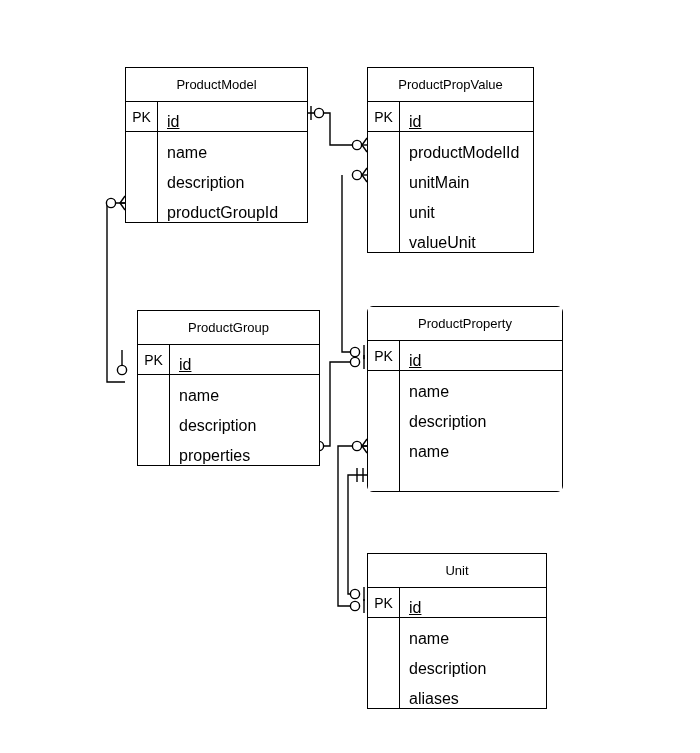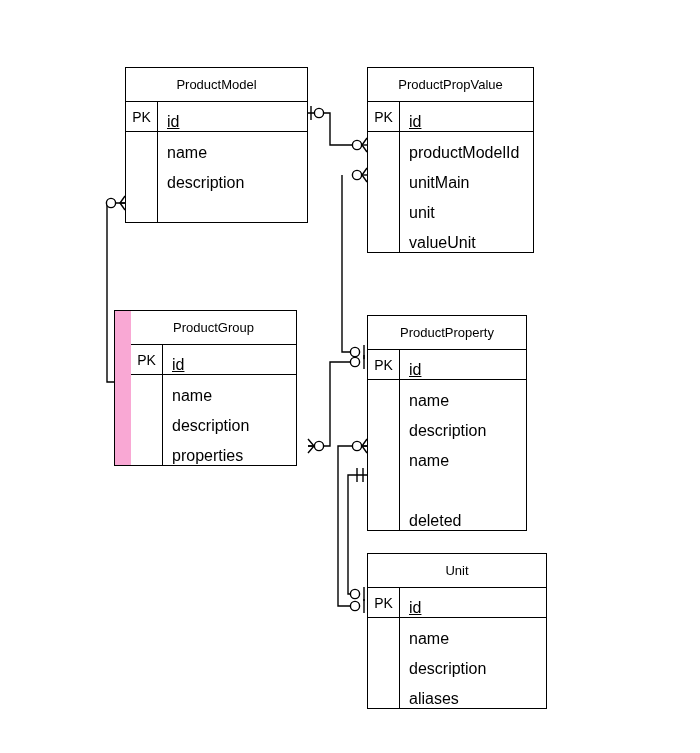--- a/index.html
+++ b/index.html
@@ -173,6 +173,7 @@
     </div>
     <div class="row">
       <div class="row-key"></div>
+      <div class="row-name">productGroupId</div>
     </div>
   </div>
 

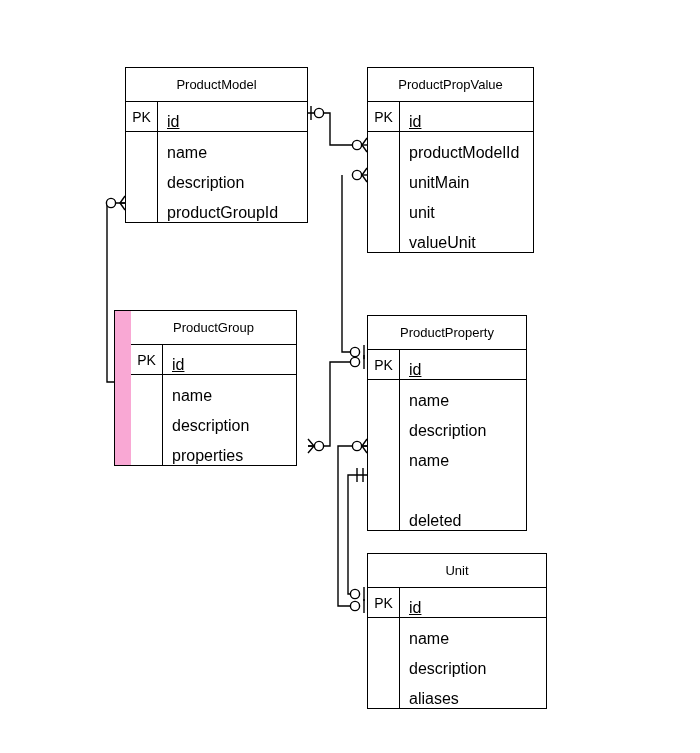--- a/index.html
+++ b/index.html
@@ -203,7 +203,7 @@
     </div>
   </div>
 
-  <div class="entity" style="left:114px; top:310px; width:183px;padding-left:16px;">
+  <div class="entity" style="left:137px; top:310px; width:183px;">
     <div class="entity-header">ProductGroup</div>
     <div class="row pk-row">
       <div class="row-key">PK</div>

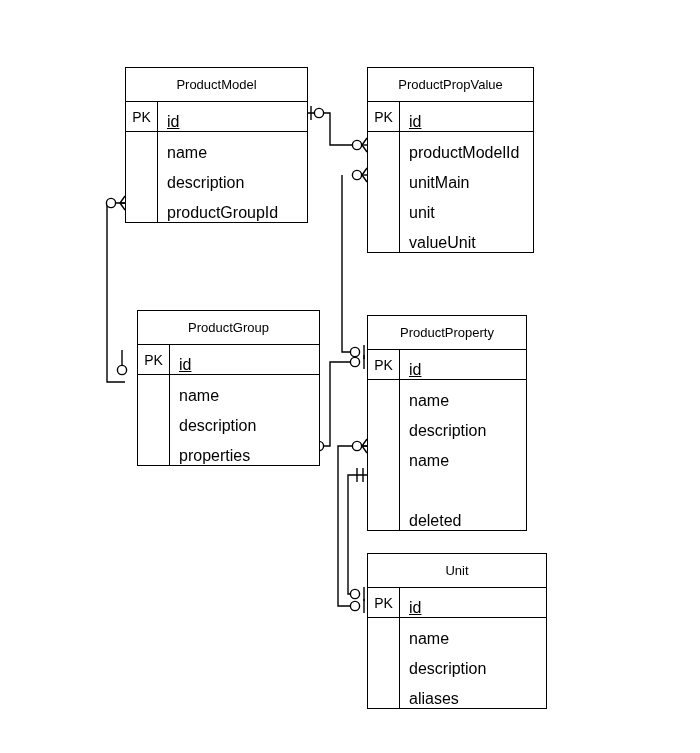--- a/index.html
+++ b/index.html
@@ -225,7 +225,7 @@
     </div>
   </div>
 
-  <div class="entity" style="left:367px; top:315px; width:160px;">
+  <div class="entity" style="left:367px; top:306px; width:196px;border-radius:6px;">
     <div class="entity-header">ProductProperty</div>
     <div class="row pk-row">
       <div class="row-key">PK</div>

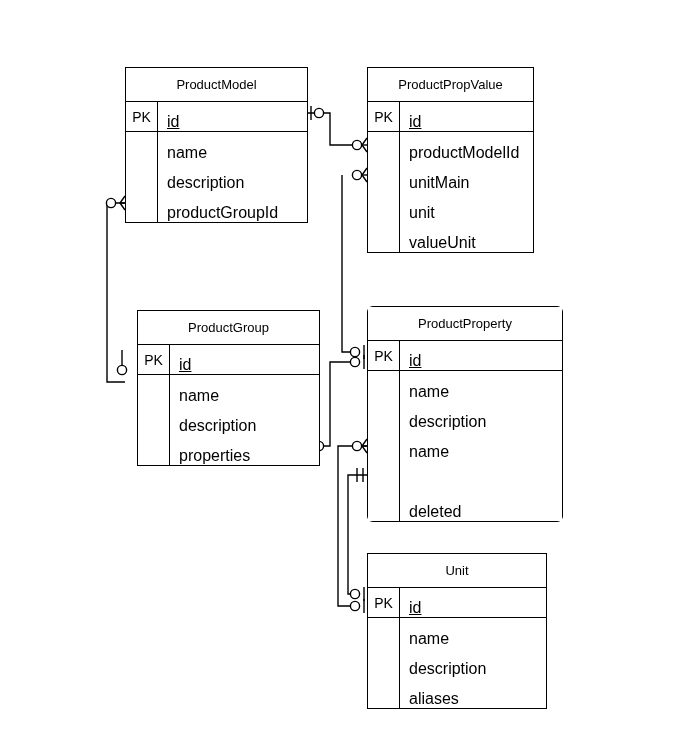--- a/index.html
+++ b/index.html
@@ -248,10 +248,6 @@
     <div class="row">
       <div class="row-key"></div>
     </div>
-    <div class="row">
-      <div class="row-key"></div>
-      <div class="row-name">deleted</div>
-    </div>
   </div>
 
   <div class="entity" style="left:367px; top:553px; width:180px;">

